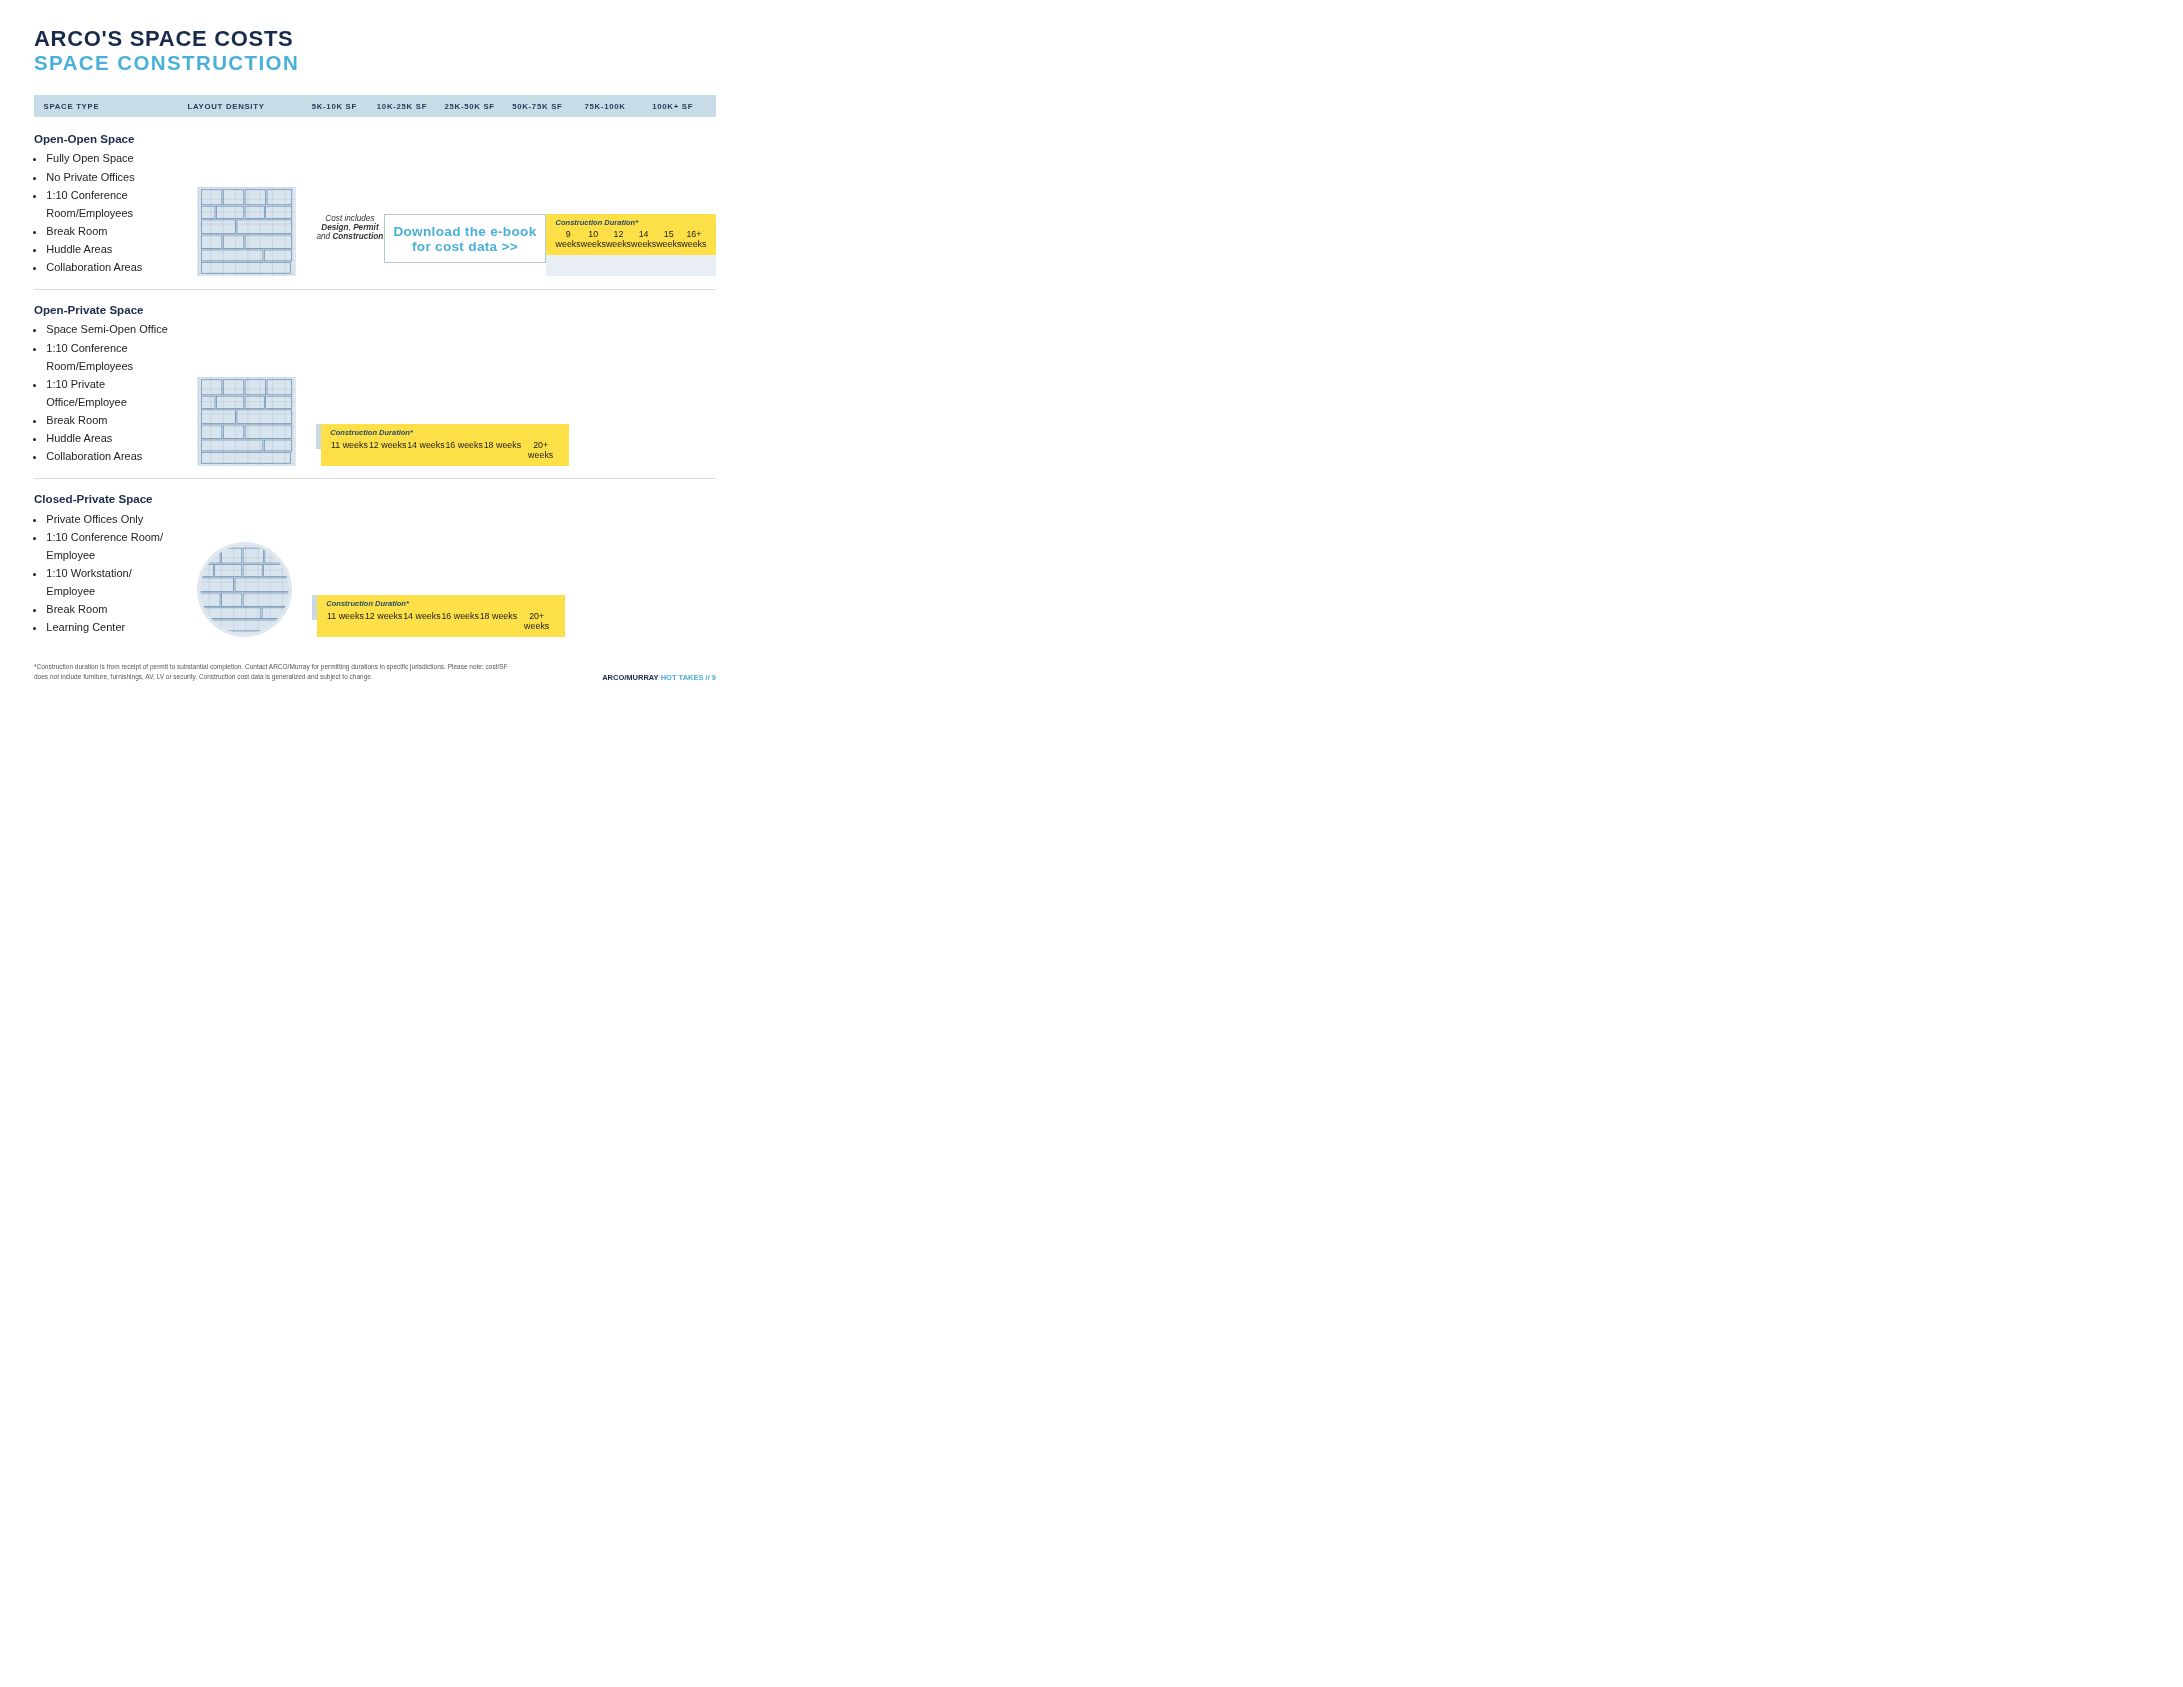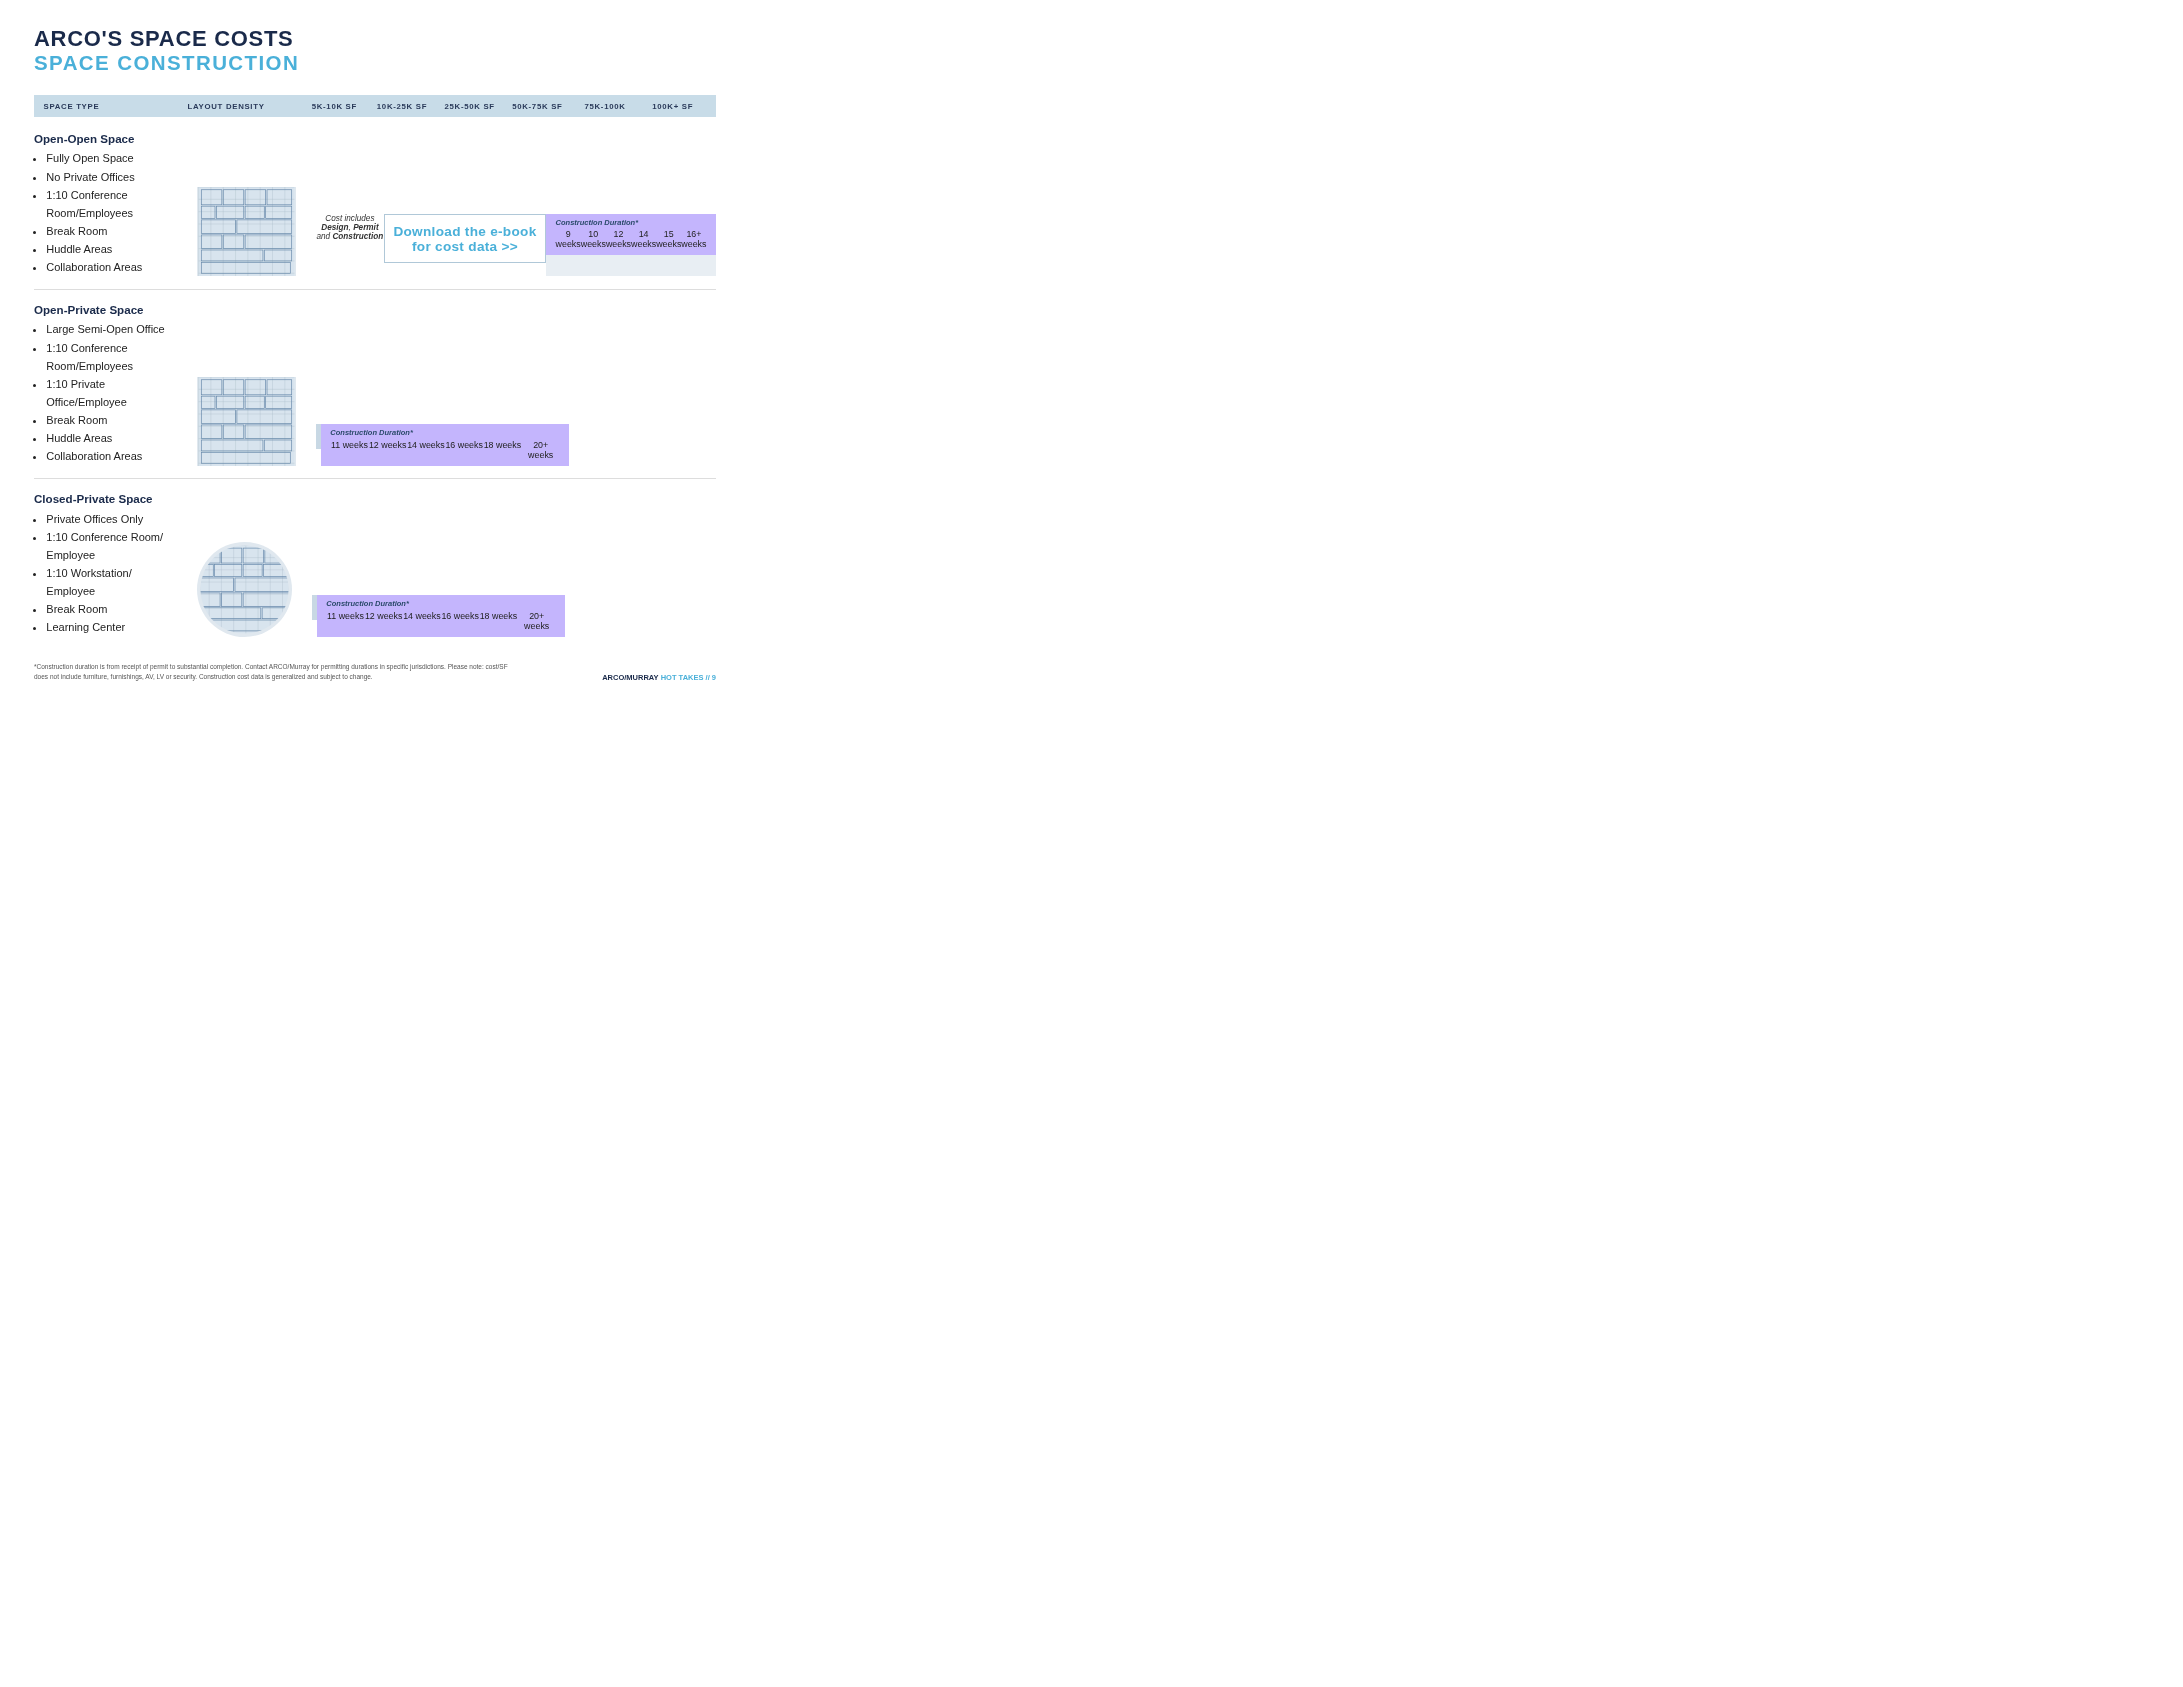--- a/index.html
+++ b/index.html
@@ -138,7 +138,7 @@
       margin-bottom: 0;
     }
     .data-block-bottom {
-      background: #c4b5fd;
+      background: #fde047;
       padding: 4.1px 9.5px 5.5px 9.5px;
     }
     .duration-label {

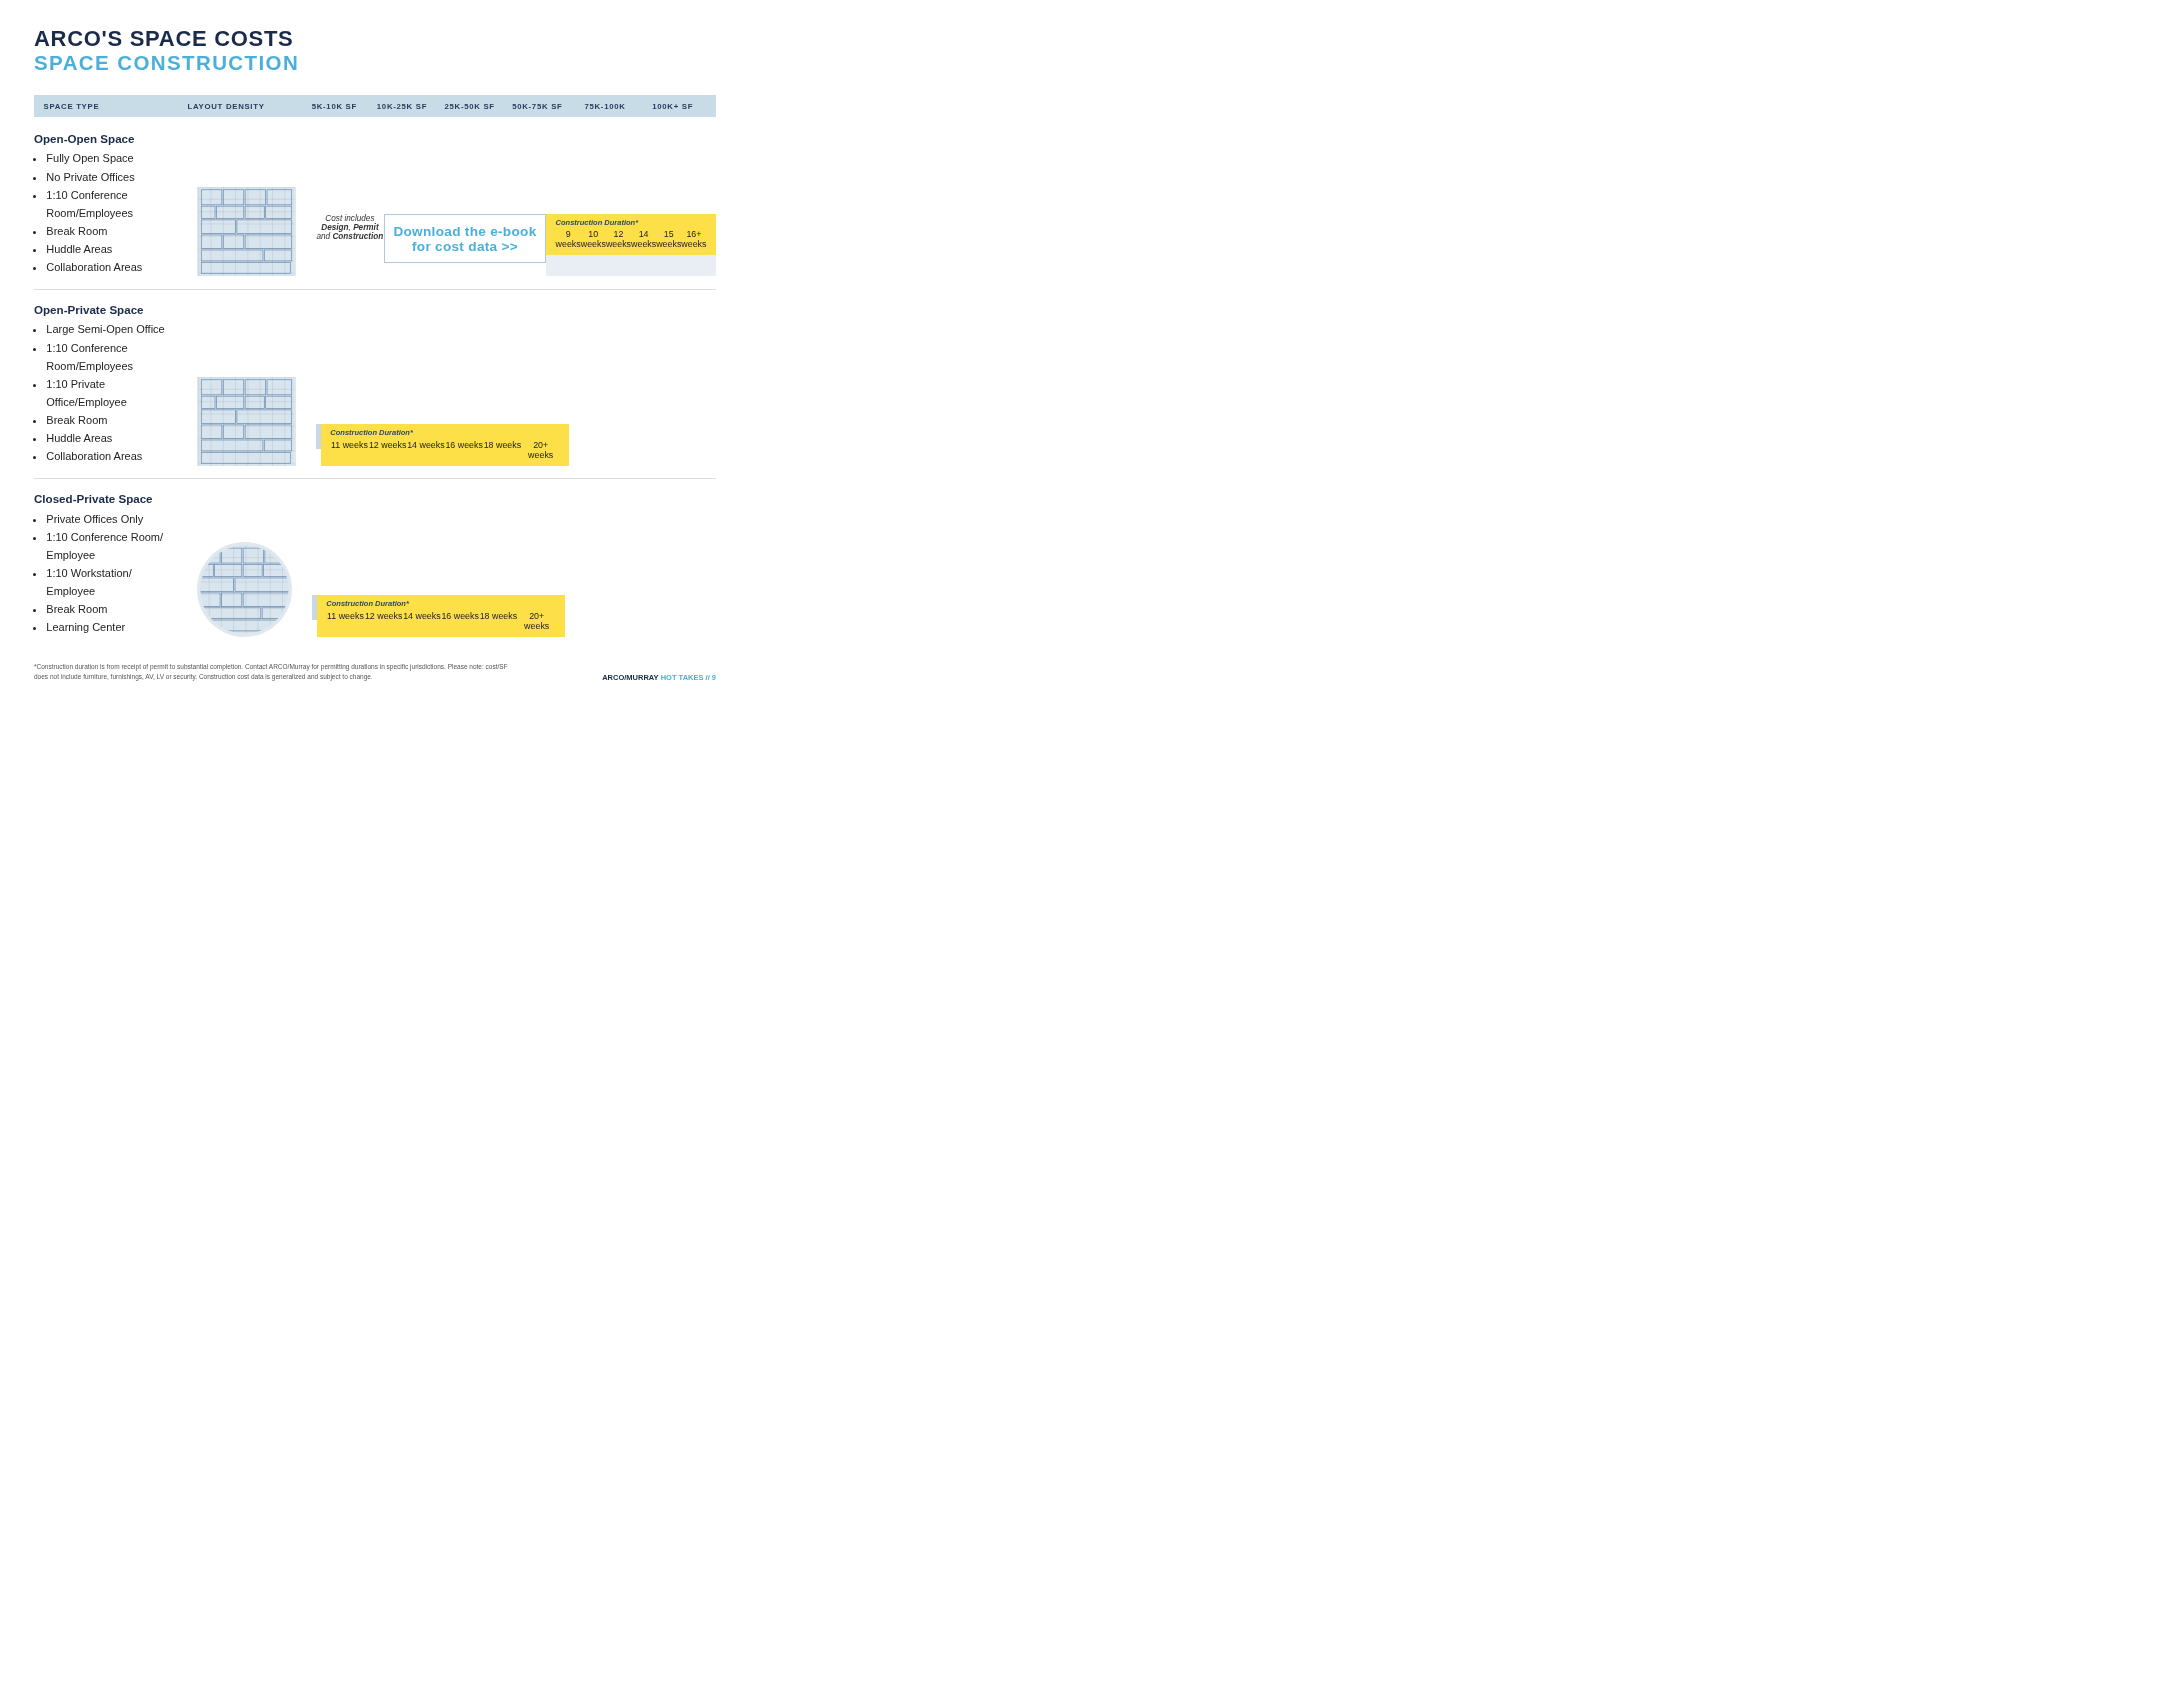--- a/index.html
+++ b/index.html
@@ -276,7 +276,7 @@
       <div class="section-left">
         <div class="section-title">Open-Private Space</div>
         <ul class="section-bullets">
-          <li>Large Semi-Open Office</li>
+          <li>Space Semi-Open Office</li>
           <li>1:10 Conference Room/Employees</li>
           <li>1:10 Private Office/Employee</li>
           <li>Break Room</li>

